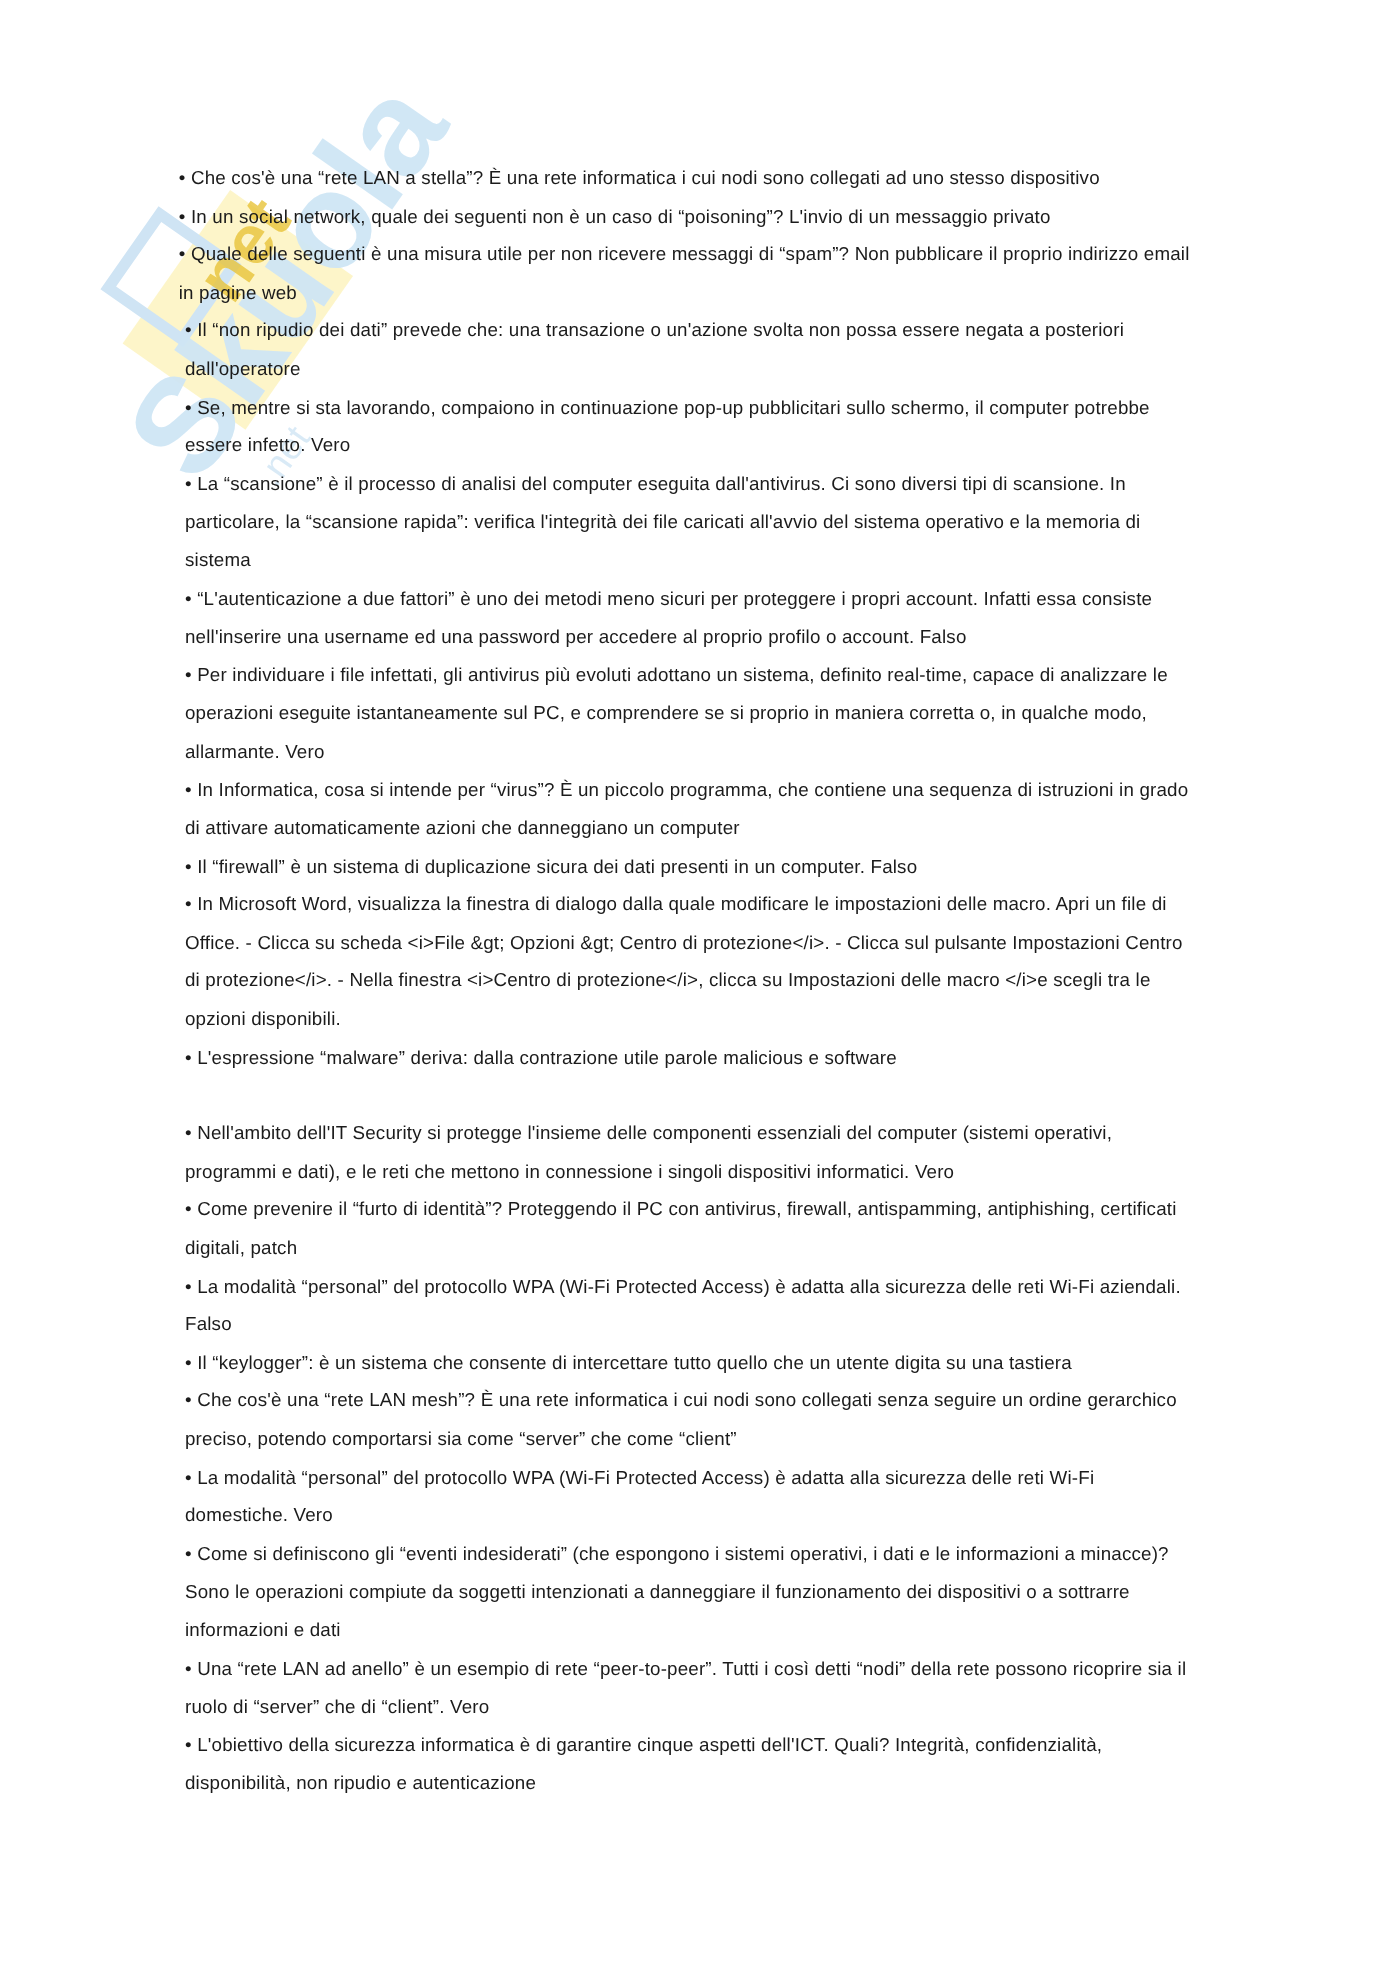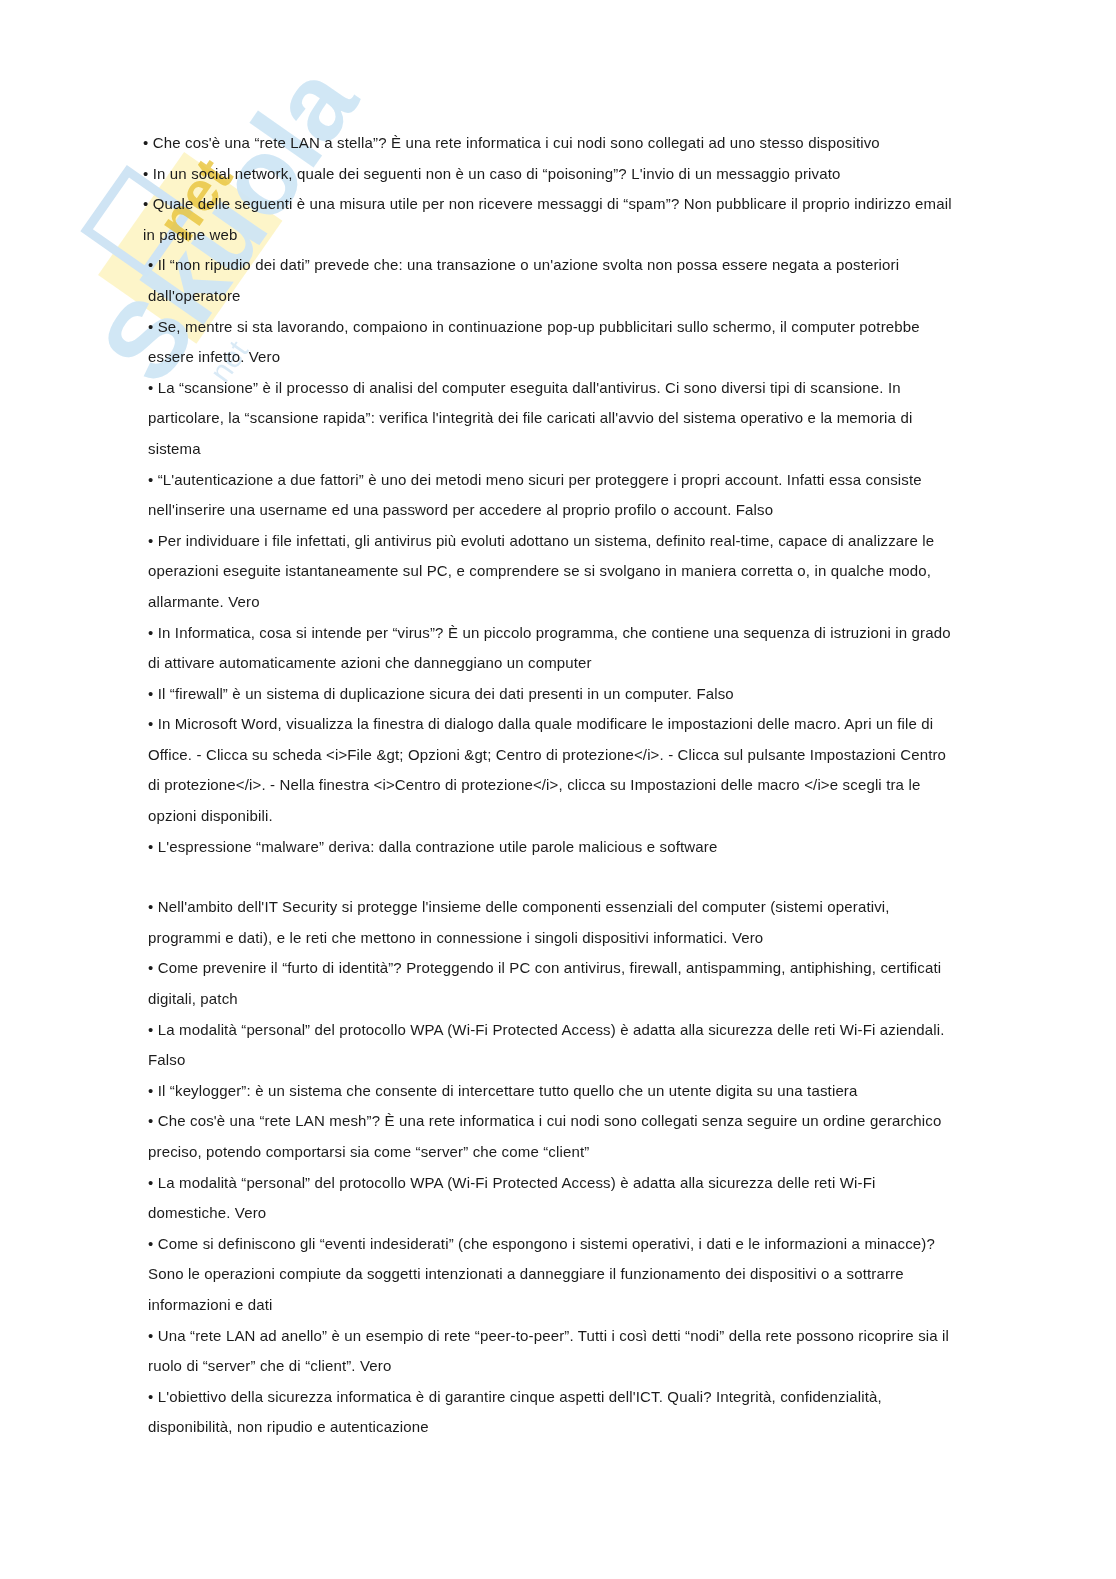--- a/index.html
+++ b/index.html
@@ -89,7 +89,7 @@
     <p class="para indent">• Se, mentre si sta lavorando, compaiono in continuazione pop-up pubblicitari sullo schermo, il computer potrebbe essere infetto. Vero</p>
     <p class="para indent">• La “scansione” è il processo di analisi del computer eseguita dall'antivirus. Ci sono diversi tipi di scansione. In particolare, la “scansione rapida”: verifica l'integrità dei file caricati all'avvio del sistema operativo e la memoria di sistema</p>
     <p class="para indent">• “L'autenticazione a due fattori” è uno dei metodi meno sicuri per proteggere i propri account. Infatti essa consiste nell'inserire una username ed una password per accedere al proprio profilo o account. Falso</p>
-    <p class="para indent">• Per individuare i file infettati, gli antivirus più evoluti adottano un sistema, definito real-time, capace di analizzare le operazioni eseguite istantaneamente sul PC, e comprendere se si svolgano in maniera corretta o, in qualche modo, allarmante. Vero</p>
+    <p class="para indent">• Per individuare i file infettati, gli antivirus più evoluti adottano un sistema, definito real-time, capace di analizzare le operazioni eseguite istantaneamente sul PC, e comprendere se si proprio in maniera corretta o, in qualche modo, allarmante. Vero</p>
     <p class="para indent">• In Informatica, cosa si intende per “virus”? È un piccolo programma, che contiene una sequenza di istruzioni in grado di attivare automaticamente azioni che danneggiano un computer</p>
     <p class="para indent">• Il “firewall” è un sistema di duplicazione sicura dei dati presenti in un computer. Falso</p>
     <p class="para indent">• In Microsoft Word, visualizza la finestra di dialogo dalla quale modificare le impostazioni delle macro. Apri un file di Office. - Clicca su scheda &lt;i&gt;File &amp;gt; Opzioni &amp;gt; Centro di protezione&lt;/i&gt;. - Clicca sul pulsante Impostazioni Centro di protezione&lt;/i&gt;. - Nella finestra &lt;i&gt;Centro di protezione&lt;/i&gt;, clicca su Impostazioni delle macro &lt;/i&gt;e scegli tra le opzioni disponibili.</p>

